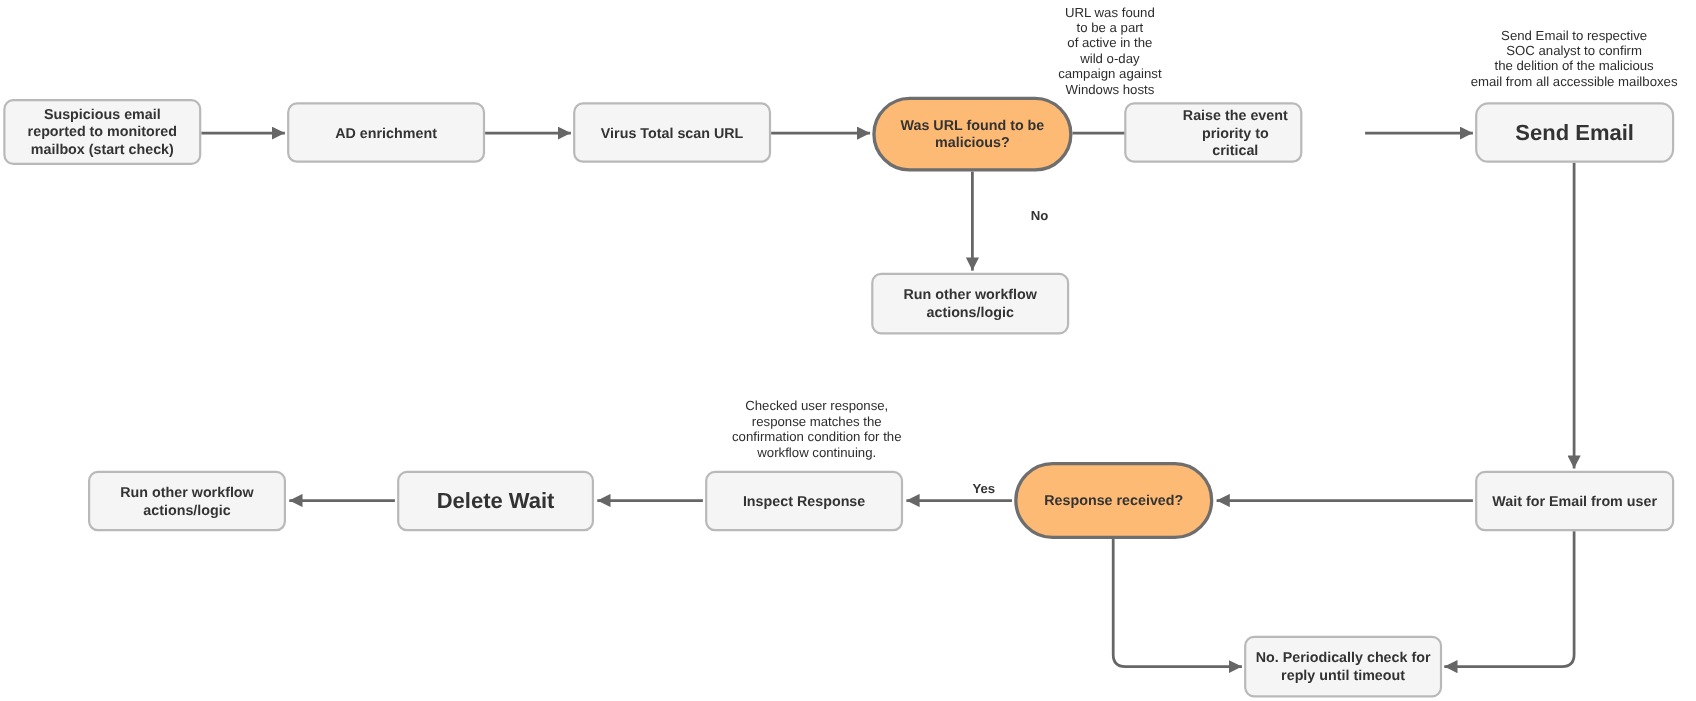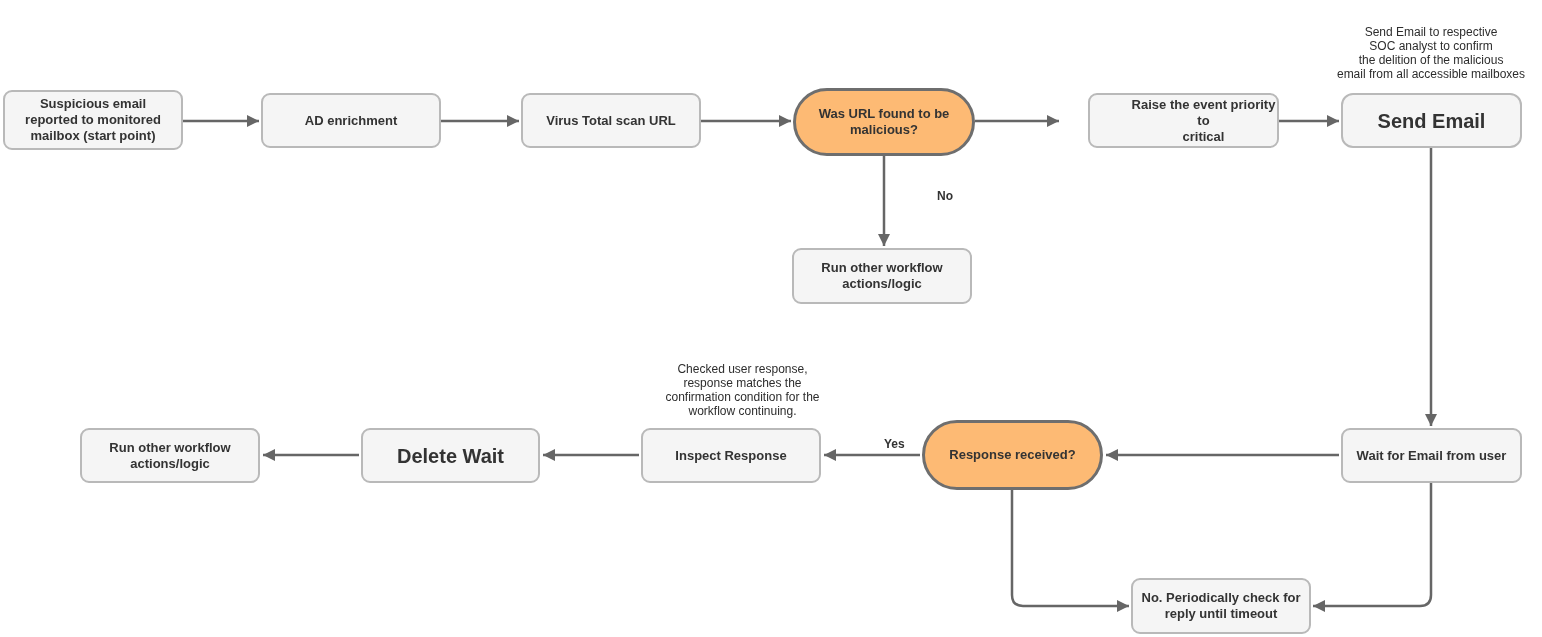--- a/index.html
+++ b/index.html
@@ -131,6 +131,12 @@
 reply until timeout</span>
   </div>
 
+  <div class="annotation" style="left:929px; top:4px; width:160px;">URL was found
+to be a part
+of active in the
+wild o-day
+campaign against
+Windows hosts</div>
 
   <div class="annotation" style="left:1294px; top:25px; width:274px;">Send Email to respective
 SOC analyst to confirm

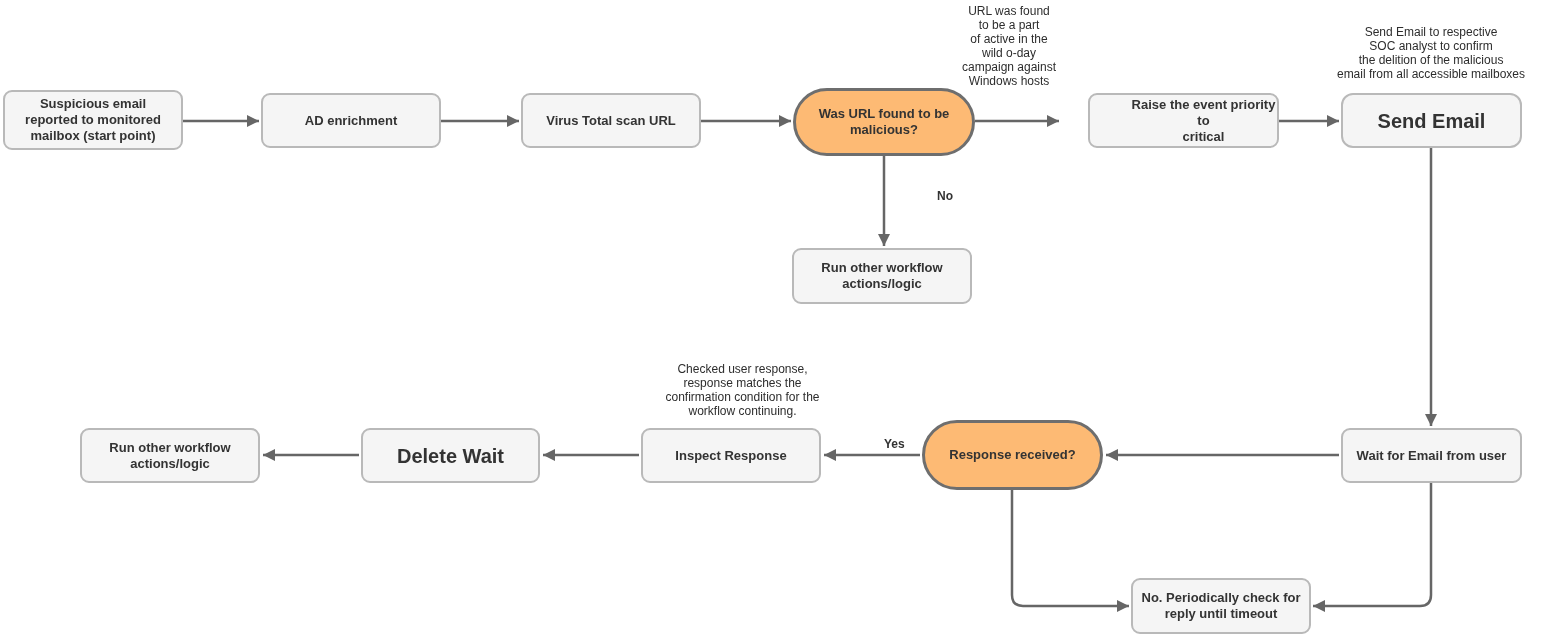--- a/index.html
+++ b/index.html
@@ -75,7 +75,7 @@
   <div class="node process" style="left:3px; top:90px; width:180px; height:60px;">
     <span>Suspicious email
 reported to monitored
-mailbox (start point)</span>
+mailbox (start check)</span>
   </div>
 
   <div class="node process" style="left:521px; top:93px; width:180px; height:55px;">

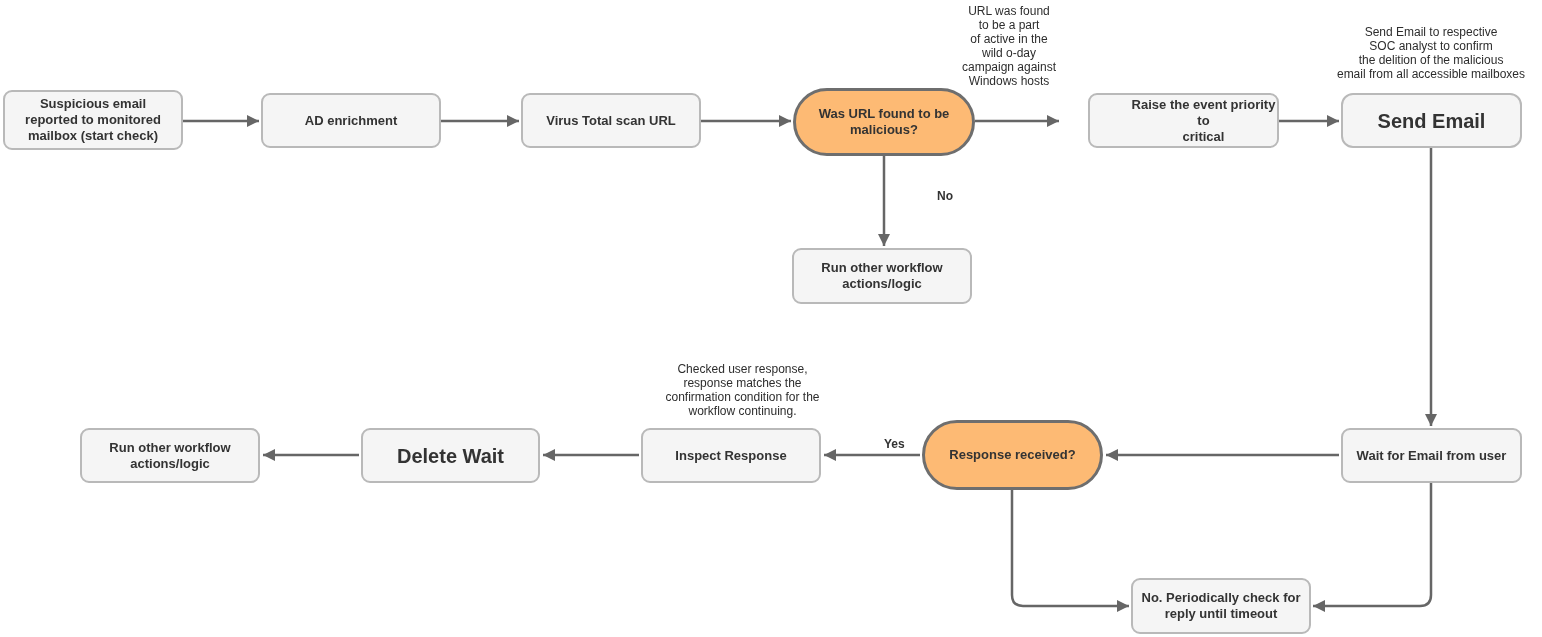--- a/index.html
+++ b/index.html
@@ -91,7 +91,7 @@
 malicious?</span>
   </div>
 
-  <div class="node process" style="left:1088px; top:93px; width:191px; height:55px;padding-left:40px;">
+  <div class="node process" style="left:1022px; top:93px; width:162px; height:55px;padding-left:40px;">
     <span>Raise the event priority to
 critical</span>
   </div>

